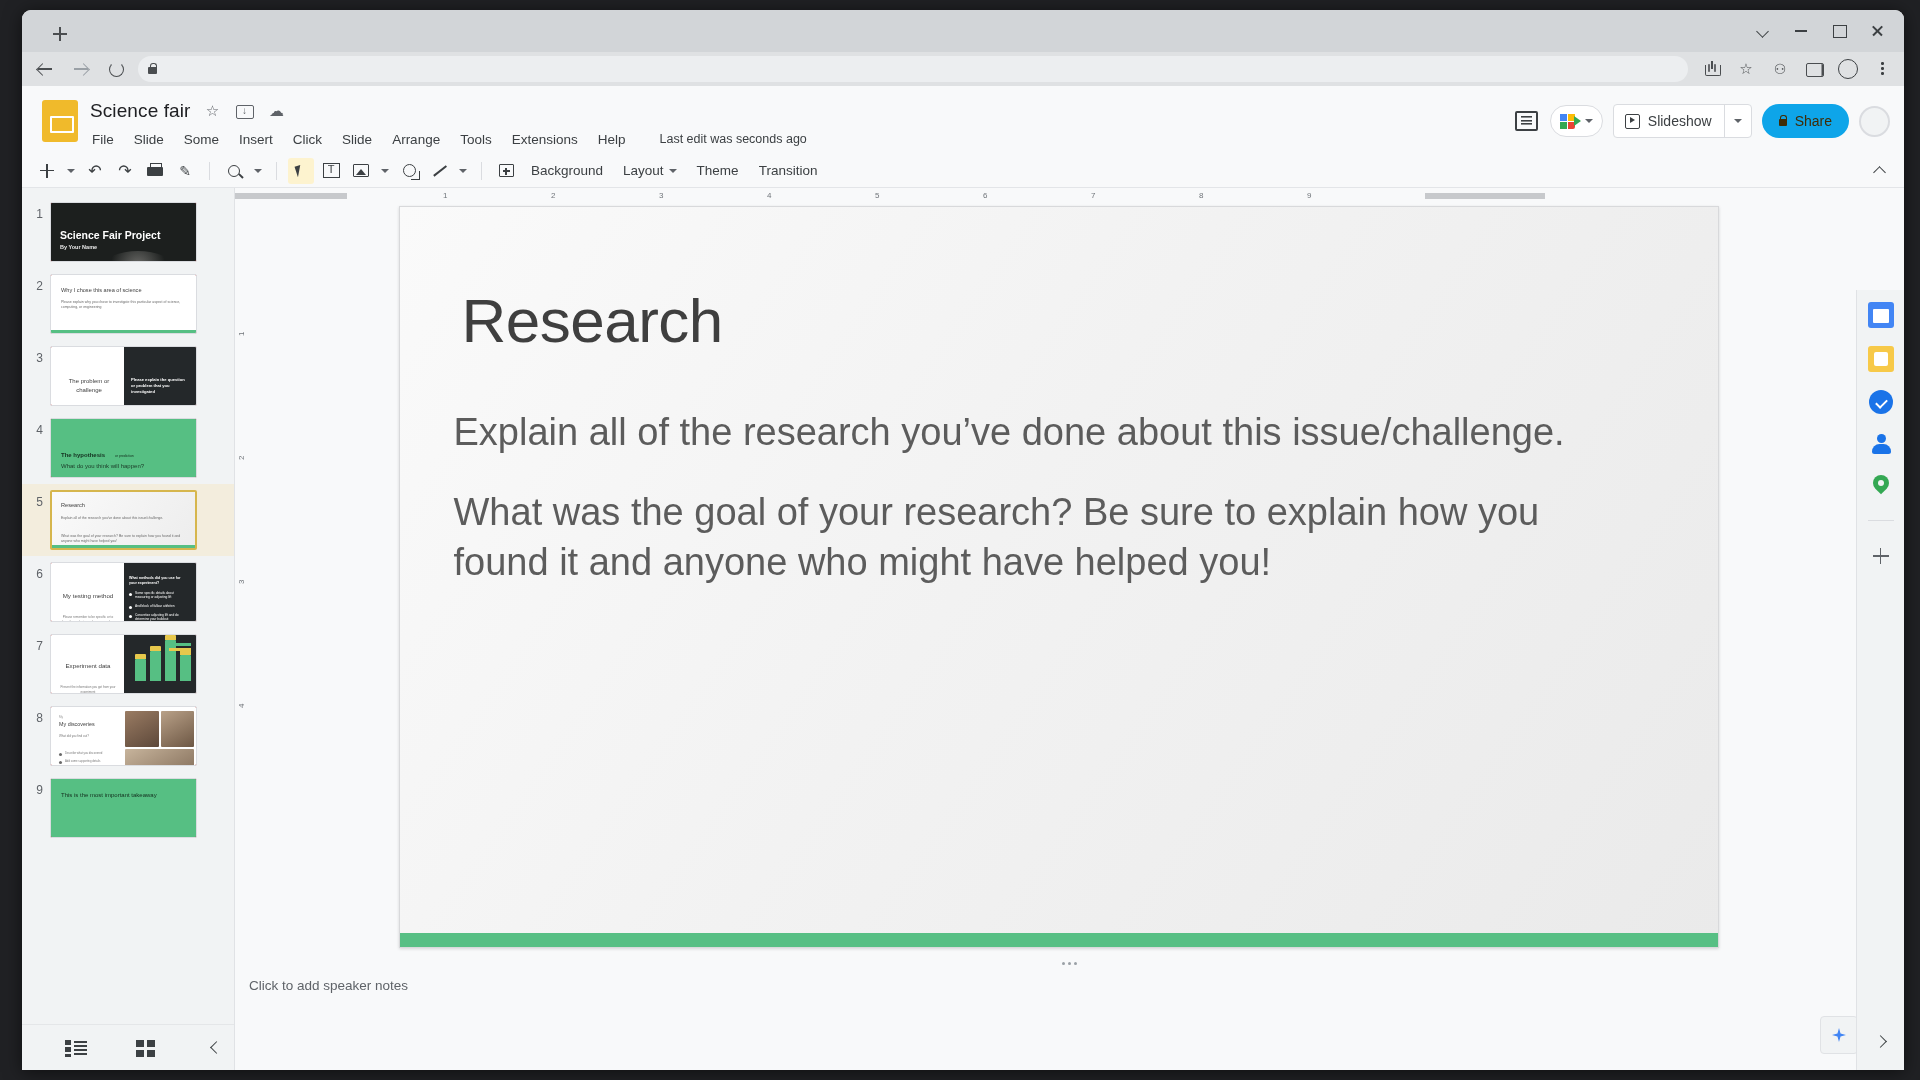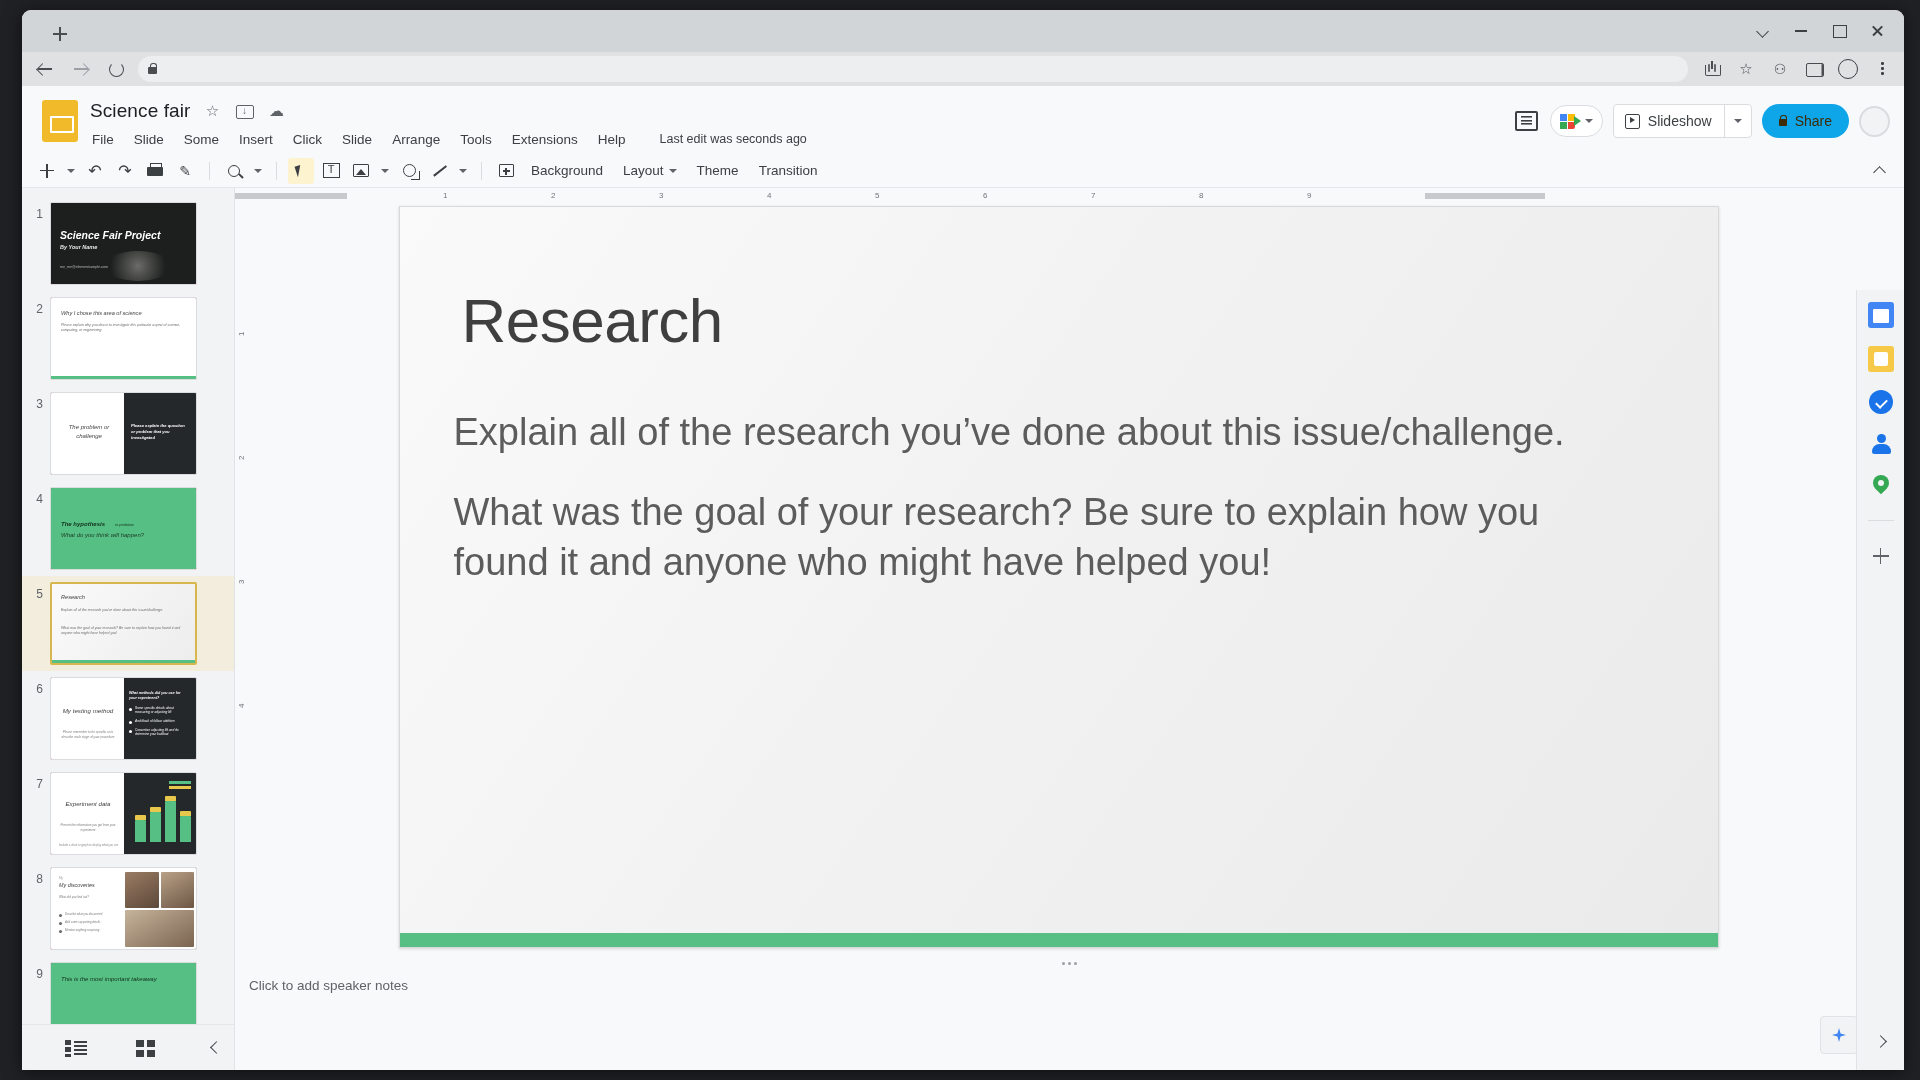--- a/index.html
+++ b/index.html
@@ -272,8 +272,8 @@
   .thumbrow.active { background: #f3eddd; }
   .thumbnum { width: 17px; text-align: right; font-size: 12px; color: #5f6368; padding-top: 5px; flex: 0 0 17px; }
   .thumb {
-    width: 147px; height: 83px; background: #b91c1c; border: 1px solid #dadce0; border-radius: 2px;
-    position: relative; overflow: hidden; flex: 0 0 147px; font-style: italic;
+    width: 147px; height: 60px; background: #b91c1c; border: 1px solid #dadce0; border-radius: 2px;
+    position: relative; overflow: hidden; flex: 0 0 147px;
   }
   .thumbrow.active .thumb { border: 2px solid #d6b64d; }
   .fs-bottom {

